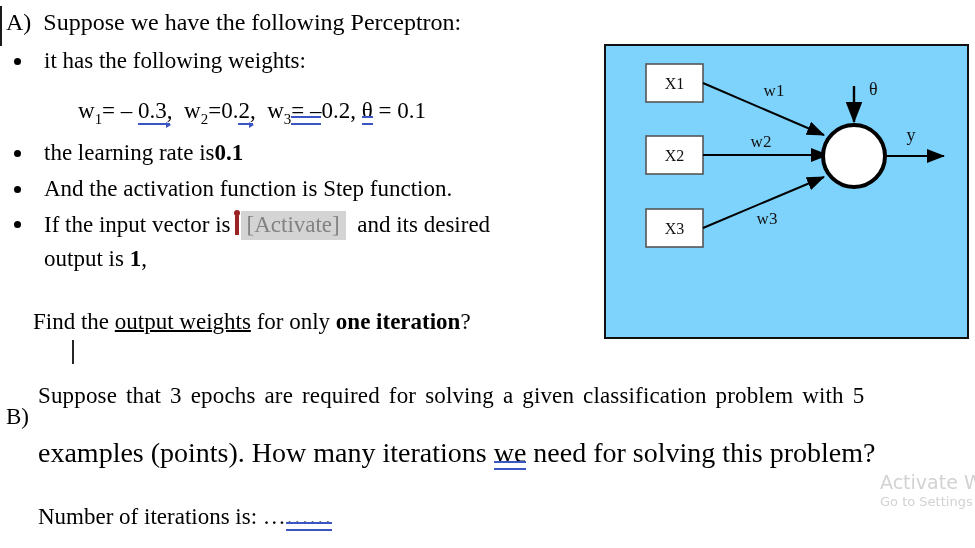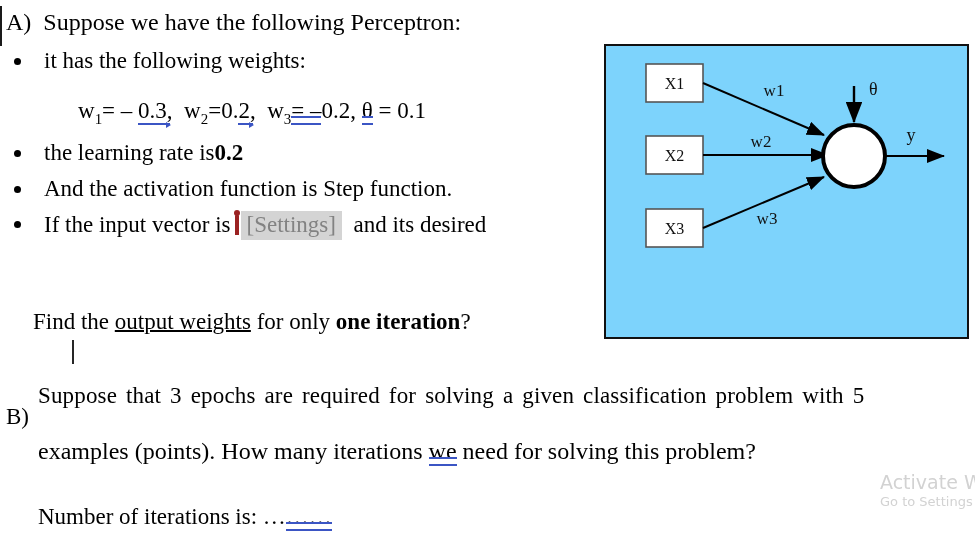--- a/index.html
+++ b/index.html
@@ -215,7 +215,7 @@
 
 <div class="bullet-row" id="bullet-lr">
   <span class="bullet-dot"></span>
-  <span class="bullet-text">the learning rate is </span><span class="bold">0.2</span>
+  <span class="bullet-text">the learning rate is </span><span class="bold">0.1</span>
 </div>
 
 <div class="bullet-row" id="bullet-act">

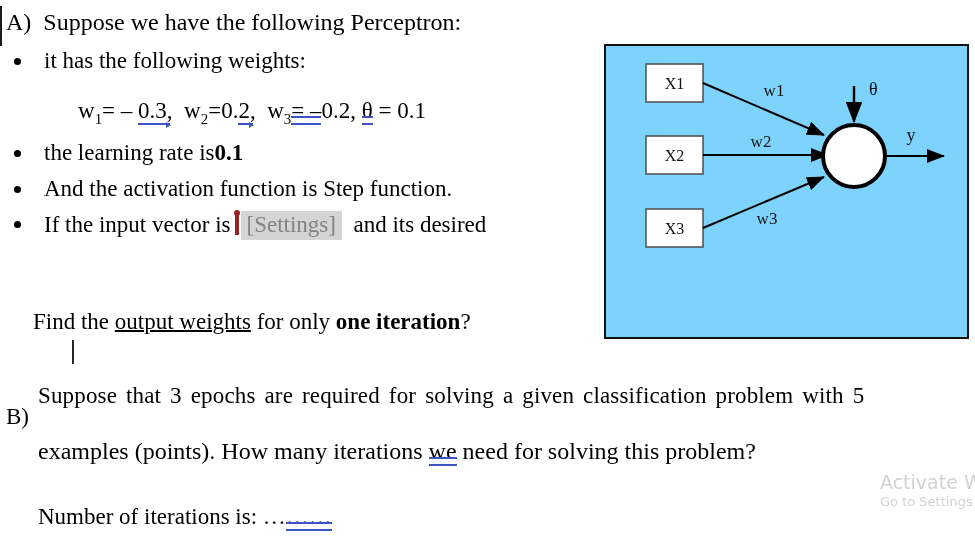--- a/index.html
+++ b/index.html
@@ -225,7 +225,7 @@
 
 <div class="bullet-row" id="bullet-input">
   <span class="bullet-dot"></span>
-  <span class="bullet-text">If the input vector is</span><span class="field-marker"></span><span class="field-chip">[Settings]</span>&nbsp;&nbsp;<span>and its desired</span>
+  <span class="bullet-text">If the input vector is</span><span class="field-marker"></span><span class="field-chip">[Activate]</span>&nbsp;&nbsp;<span>and its desired</span>
 </div>
 
 <div class="txt" id="find-line">

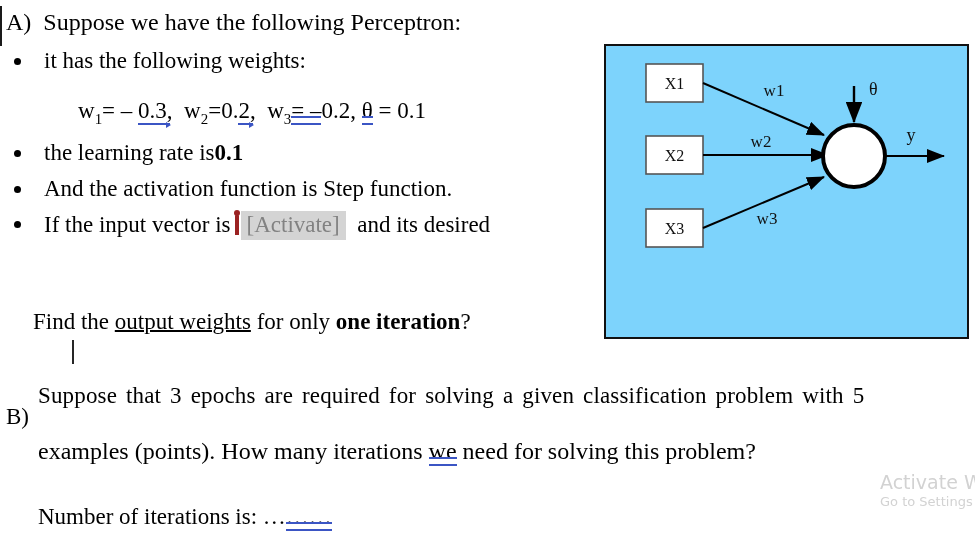--- a/index.html
+++ b/index.html
@@ -226,6 +226,9 @@
 <div class="bullet-row" id="bullet-input">
   <span class="bullet-dot"></span>
   <span class="bullet-text">If the input vector is</span><span class="field-marker"></span><span class="field-chip">[Activate]</span>&nbsp;&nbsp;<span>and its desired</span>
+  <div style="position:absolute; left:30px; top:35px; white-space:nowrap;">
+    <span>output is </span><span class="bold">1</span><span>,</span>
+  </div>
 </div>
 
 <div class="txt" id="find-line">

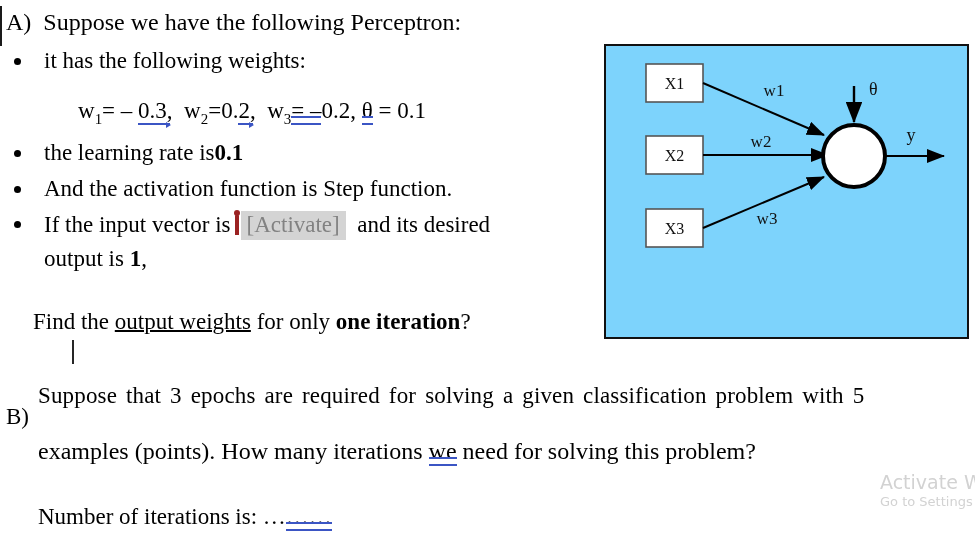--- a/index.html
+++ b/index.html
@@ -162,7 +162,7 @@
   
   #part-b-marker { left: 6px; top: 405px; font-size: 23px; }
   #part-b-line1  { left: 38px; top: 384px; font-size: 23px; }
-  #part-b-line2  { left: 38px; top: 439px; font-size: 24px; }
+  #part-b-line2  { left: 38px; top: 439px; font-size: 28px; }
   #part-b-answer { left: 38px; top: 505px; font-size: 23px; }
 
   

